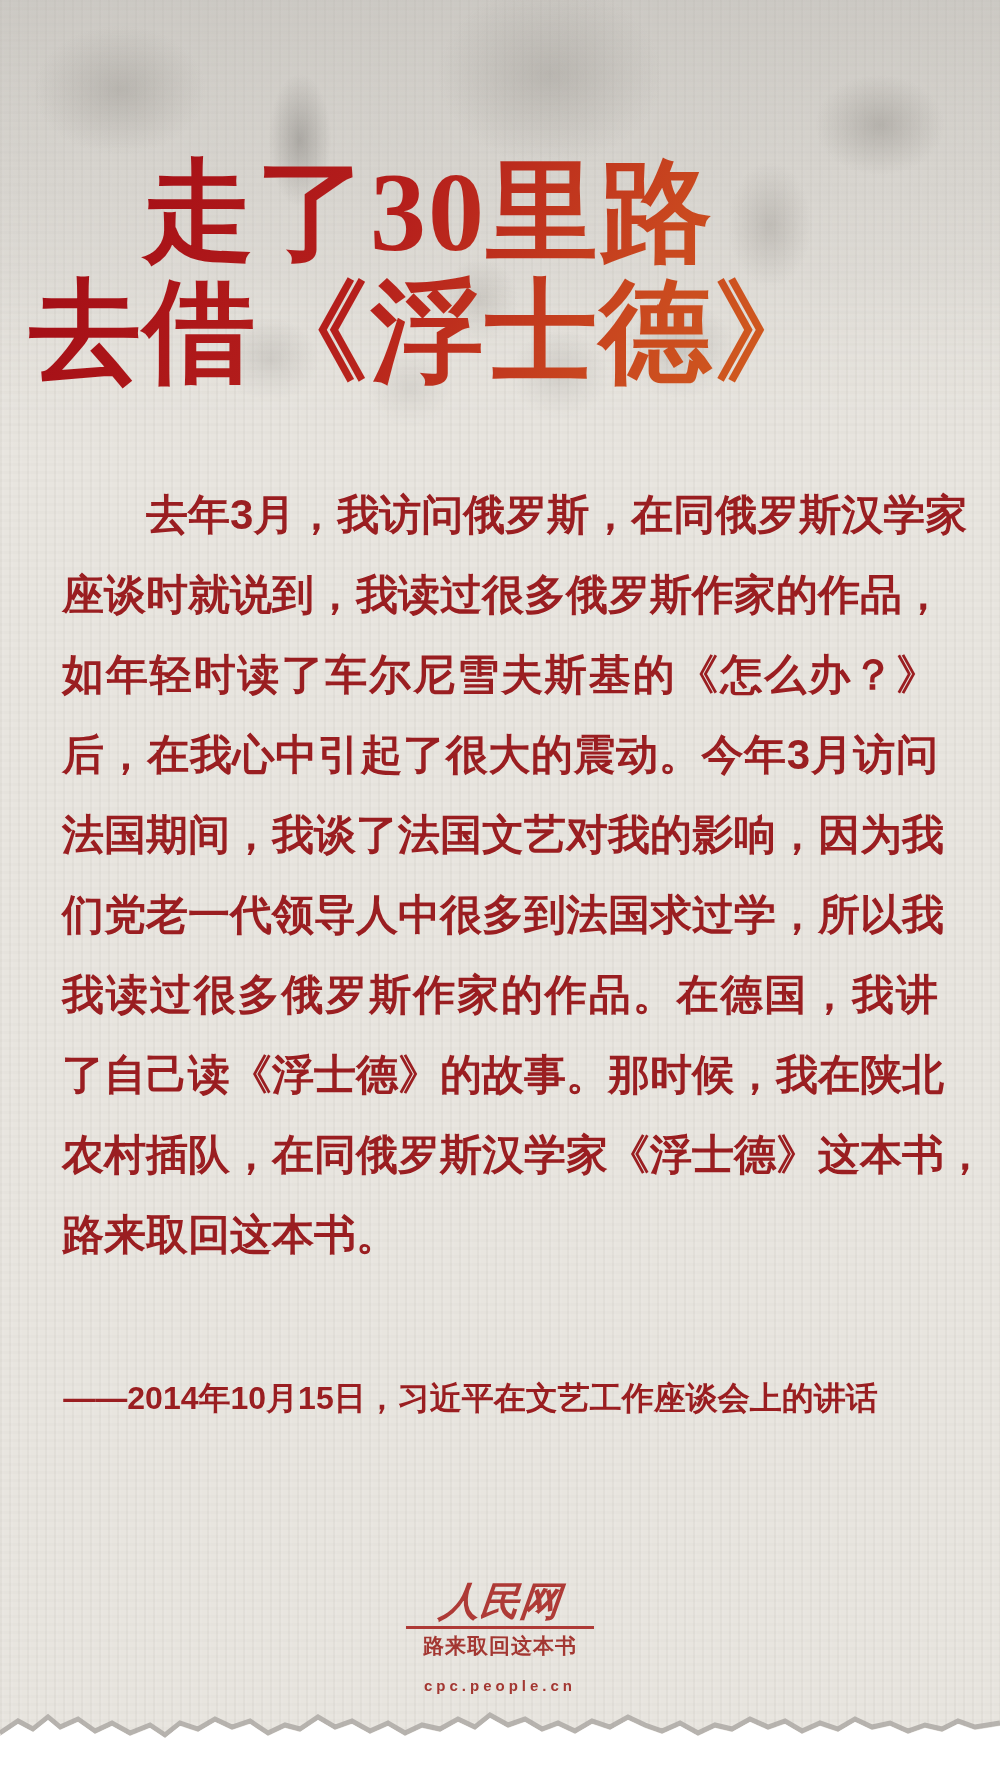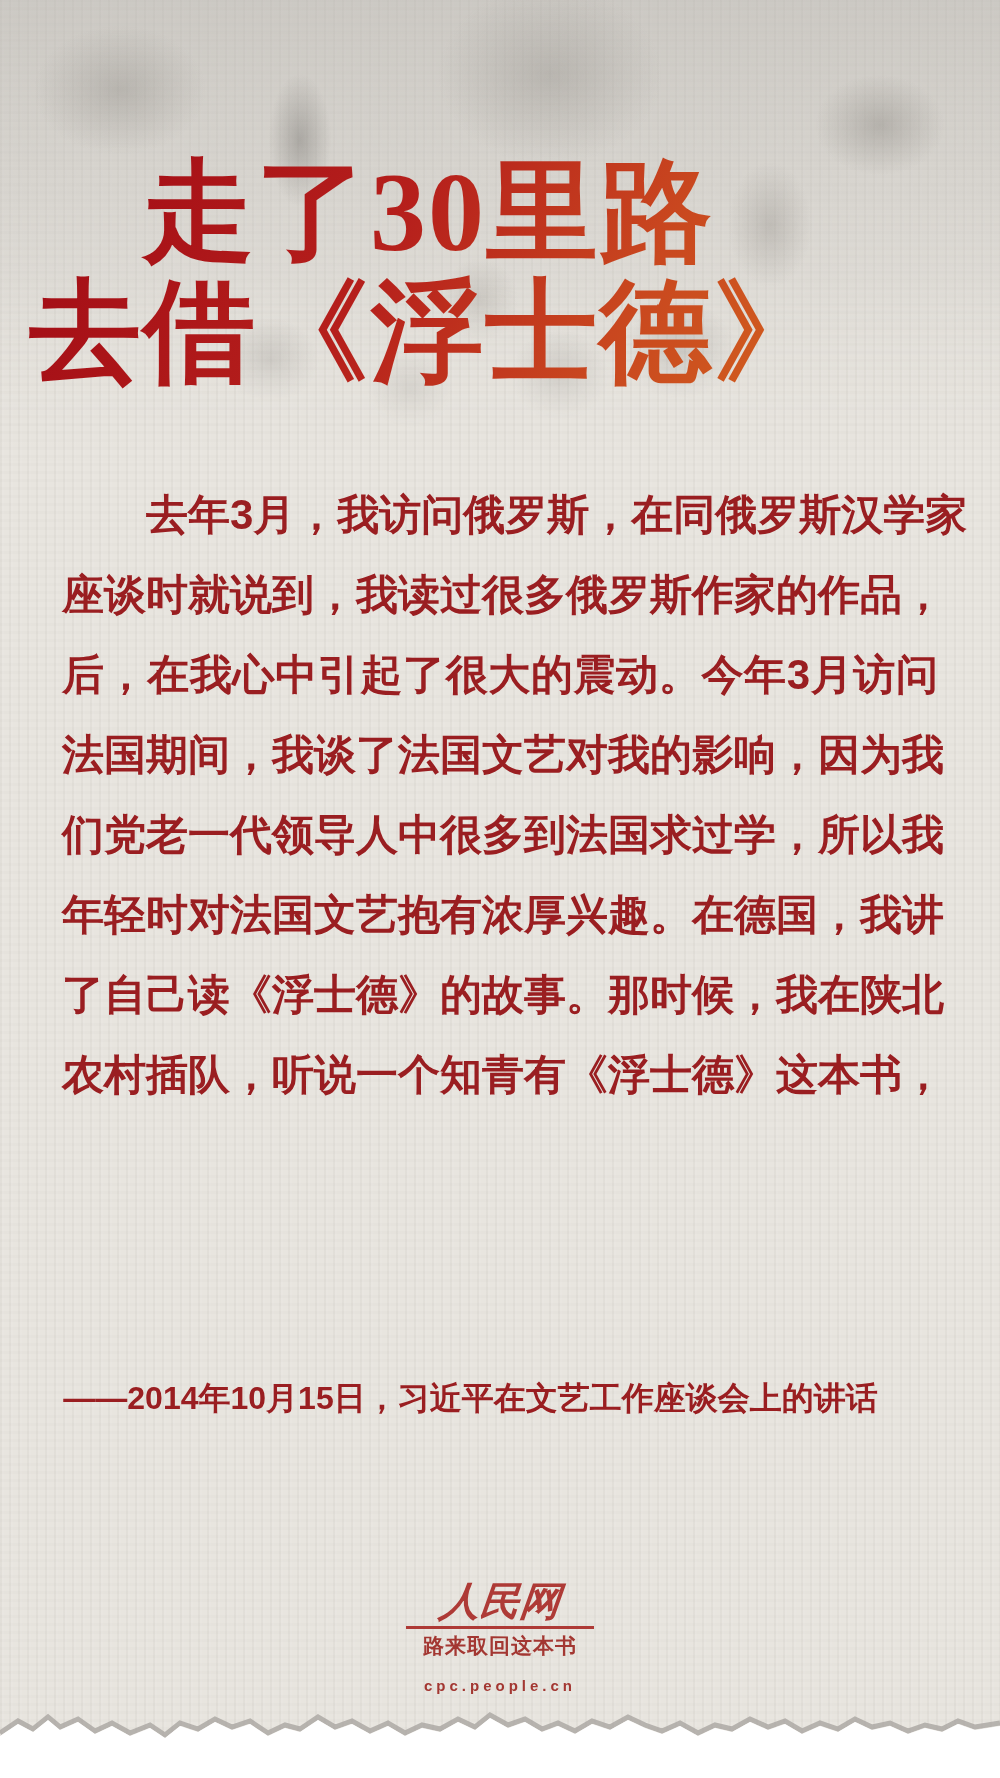--- a/index.html
+++ b/index.html
@@ -112,6 +112,7 @@
   <div class="quote">
     <div class="qline first">去年3月，我访问俄罗斯，在同俄罗斯汉学家</div>
     <div class="qline">座谈时就说到，我读过很多俄罗斯作家的作品，</div>
+    <div class="qline">如年轻时读了车尔尼雪夫斯基的《怎么办？》</div>
     <div class="qline">后，在我心中引起了很大的震动。今年3月访问</div>
     <div class="qline">法国期间，我谈了法国文艺对我的影响，因为我</div>
     <div class="qline">们党老一代领导人中很多到法国求过学，所以我</div>

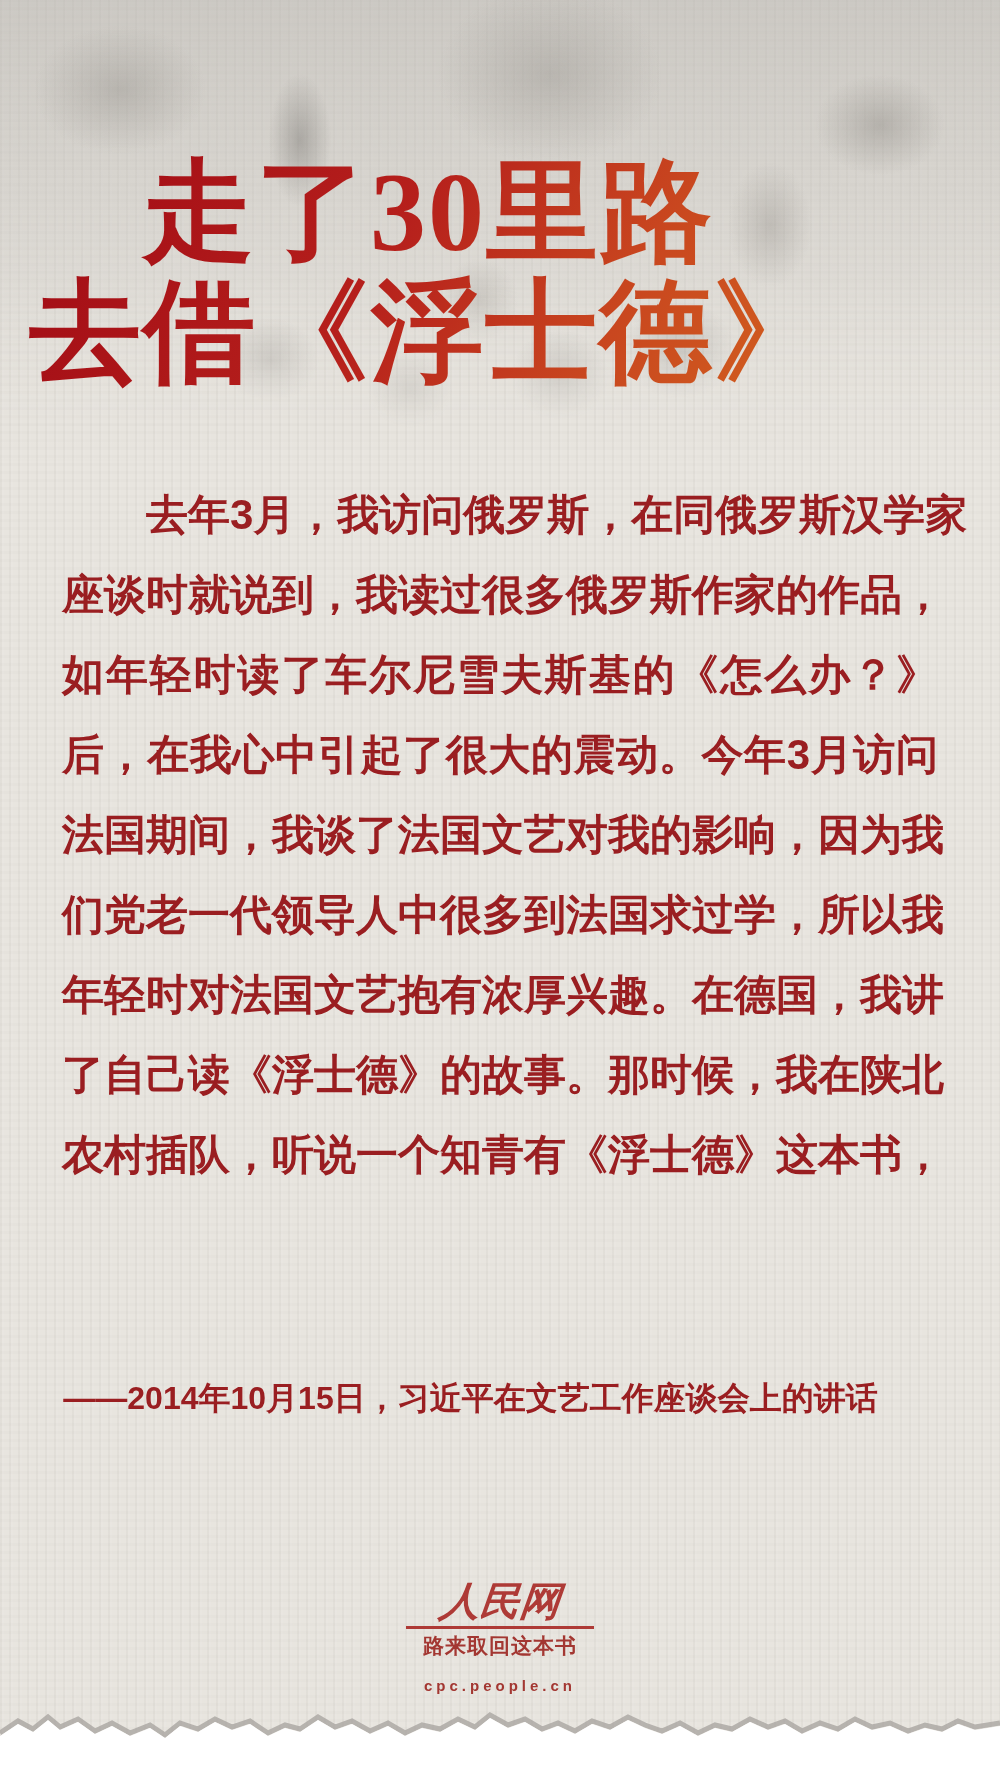--- a/index.html
+++ b/index.html
@@ -116,7 +116,7 @@
     <div class="qline">后，在我心中引起了很大的震动。今年3月访问</div>
     <div class="qline">法国期间，我谈了法国文艺对我的影响，因为我</div>
     <div class="qline">们党老一代领导人中很多到法国求过学，所以我</div>
-    <div class="qline">年轻时对法国文艺抱有浓厚兴趣。在德国，我讲</div>
+    <div class="qline">我读过很多俄罗斯作家的作品。在德国，我讲</div>
     <div class="qline">了自己读《浮士德》的故事。那时候，我在陕北</div>
     <div class="qline">农村插队，听说一个知青有《浮士德》这本书，</div>
   </div>

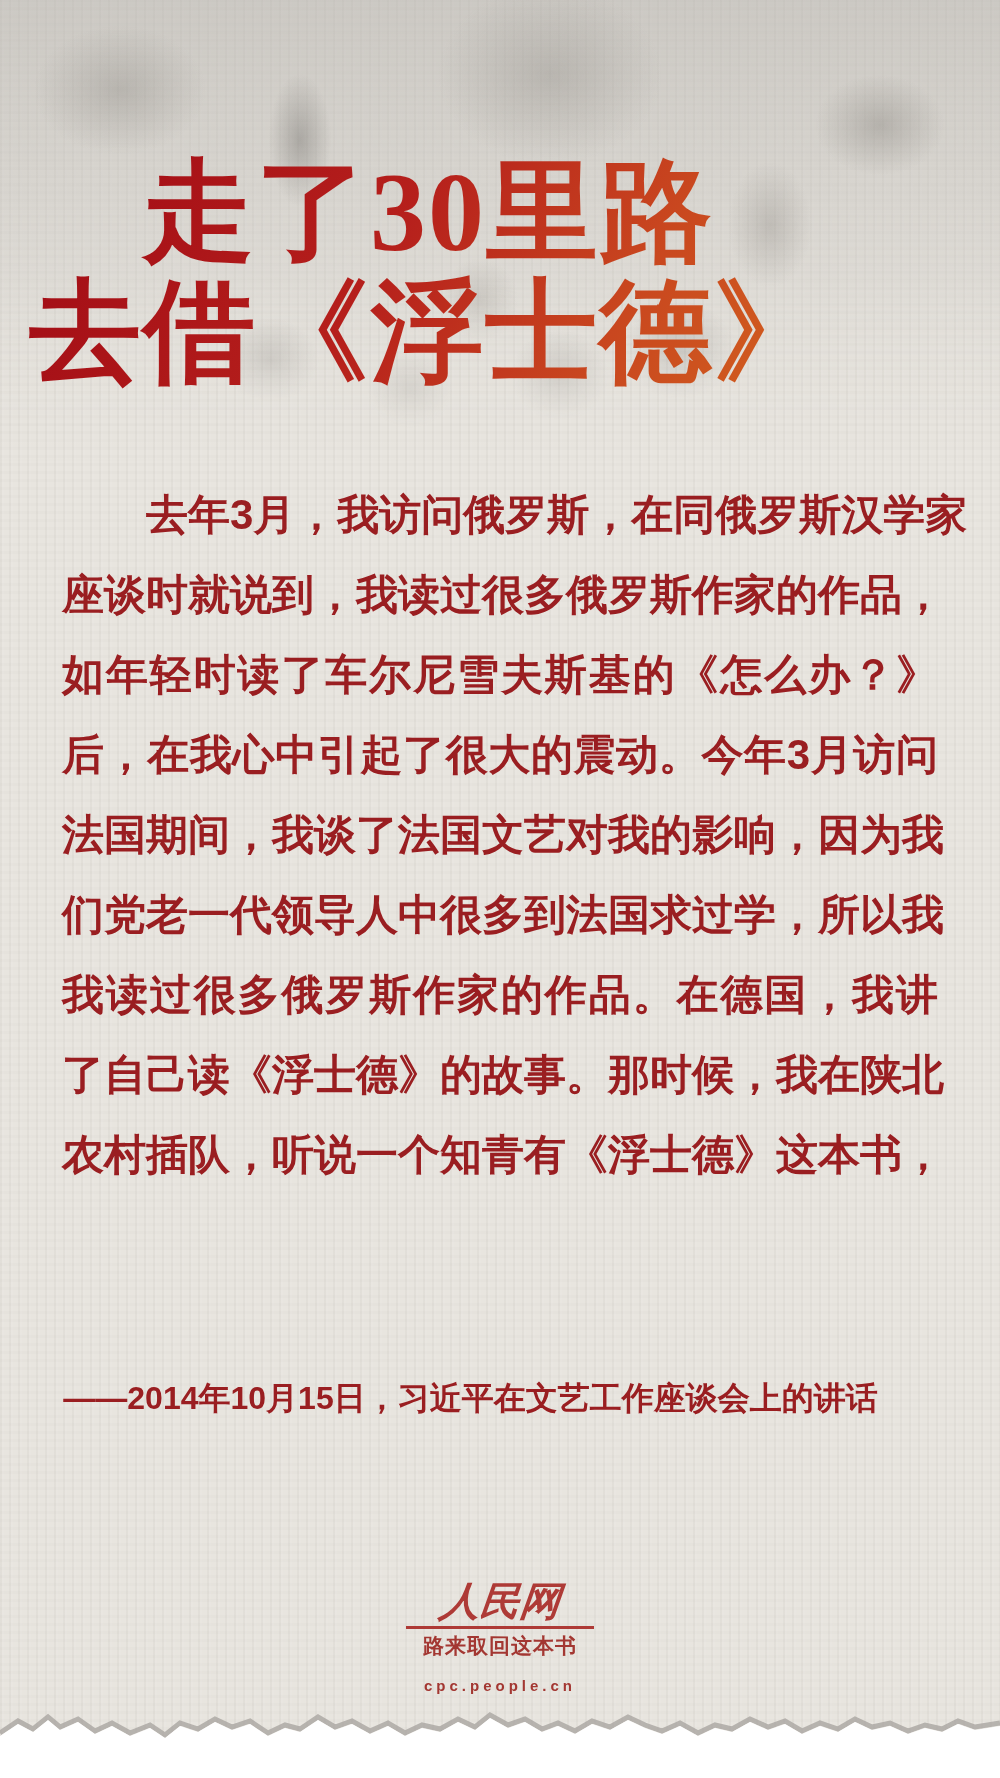--- a/index.html
+++ b/index.html
@@ -118,7 +118,7 @@
     <div class="qline">们党老一代领导人中很多到法国求过学，所以我</div>
     <div class="qline">我读过很多俄罗斯作家的作品。在德国，我讲</div>
     <div class="qline">了自己读《浮士德》的故事。那时候，我在陕北</div>
-    <div class="qline">农村插队，听说一个知青有《浮士德》这本书，</div>
+    <div class="qline">农村插队，在同俄罗斯汉学家《浮士德》这本书，</div>
   </div>
 
   <div class="attribution">——2014年10月15日，习近平在文艺工作座谈会上的讲话</div>

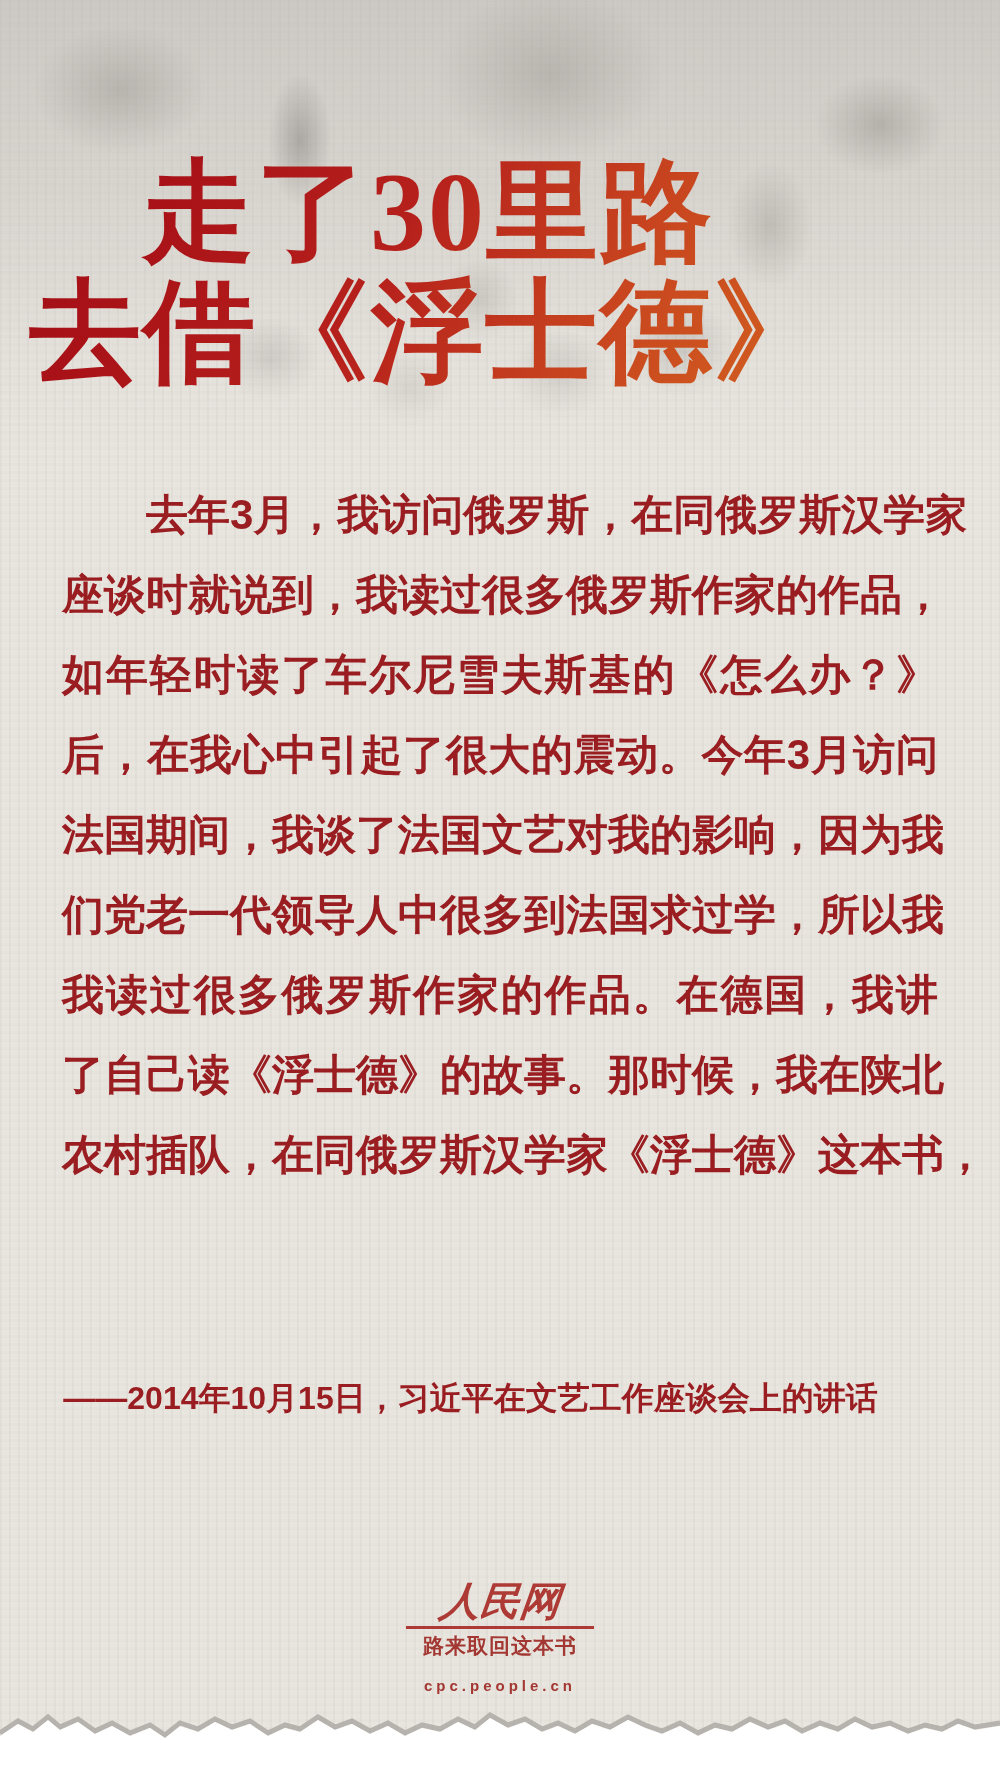--- a/index.html
+++ b/index.html
@@ -119,6 +119,7 @@
     <div class="qline">我读过很多俄罗斯作家的作品。在德国，我讲</div>
     <div class="qline">了自己读《浮士德》的故事。那时候，我在陕北</div>
     <div class="qline">农村插队，在同俄罗斯汉学家《浮士德》这本书，</div>
+    <div class="qline last">路来取回这本书。</div>
   </div>
 
   <div class="attribution">——2014年10月15日，习近平在文艺工作座谈会上的讲话</div>

